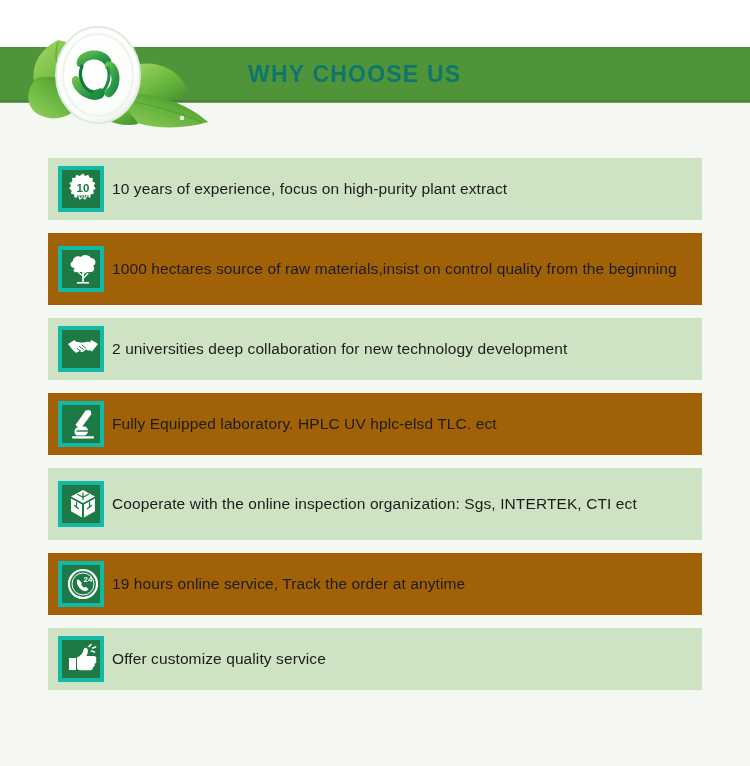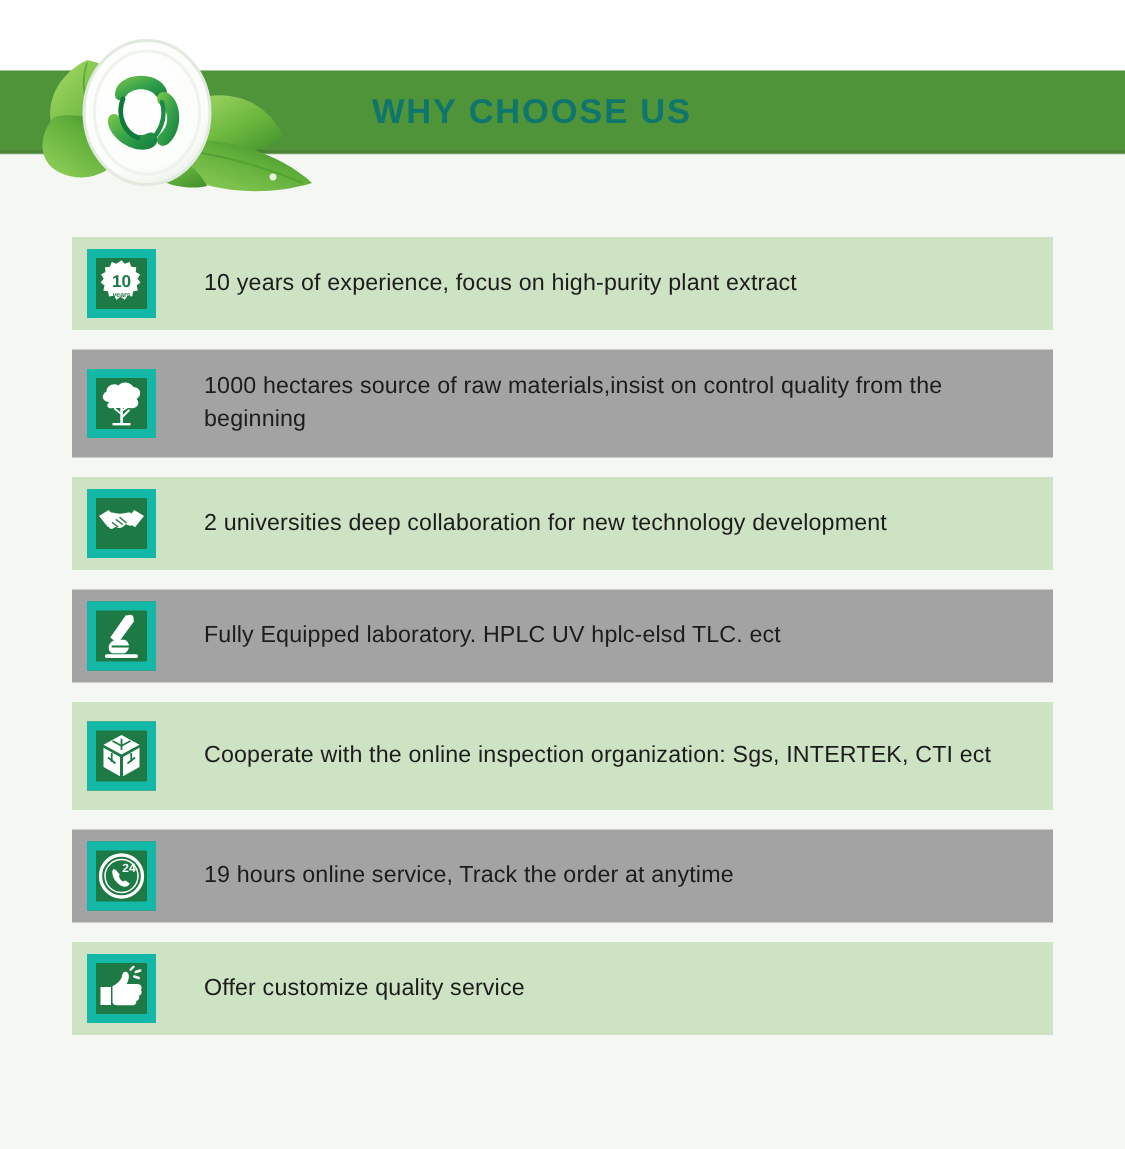--- a/index.html
+++ b/index.html
@@ -114,7 +114,7 @@
     display: flex;
     align-items: center;
     justify-content: flex-end;
-    border: 6px solid #14b8a6;
+    border: 4px solid #14b8a6;
     box-sizing: border-box;
   }
   .icon-box svg { display: block; }

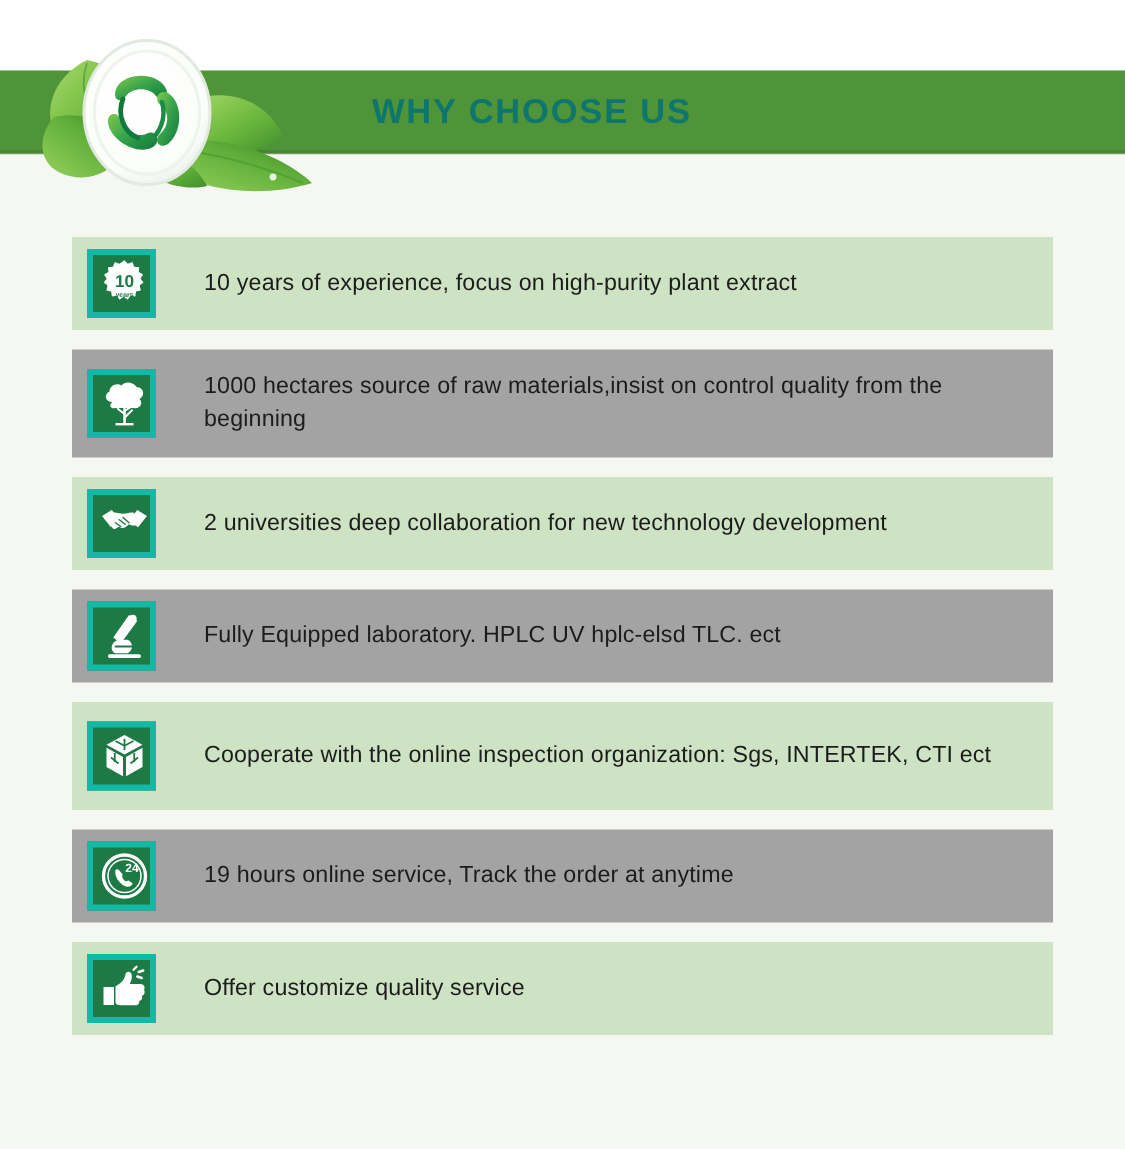--- a/index.html
+++ b/index.html
@@ -120,7 +120,7 @@
   .icon-box svg { display: block; }
 
   .row-text {
-    margin-left: 32px;
+    margin-left: 8px;
     color: #1c1c1c;
     font-size: 15.5px;
     line-height: 22px;

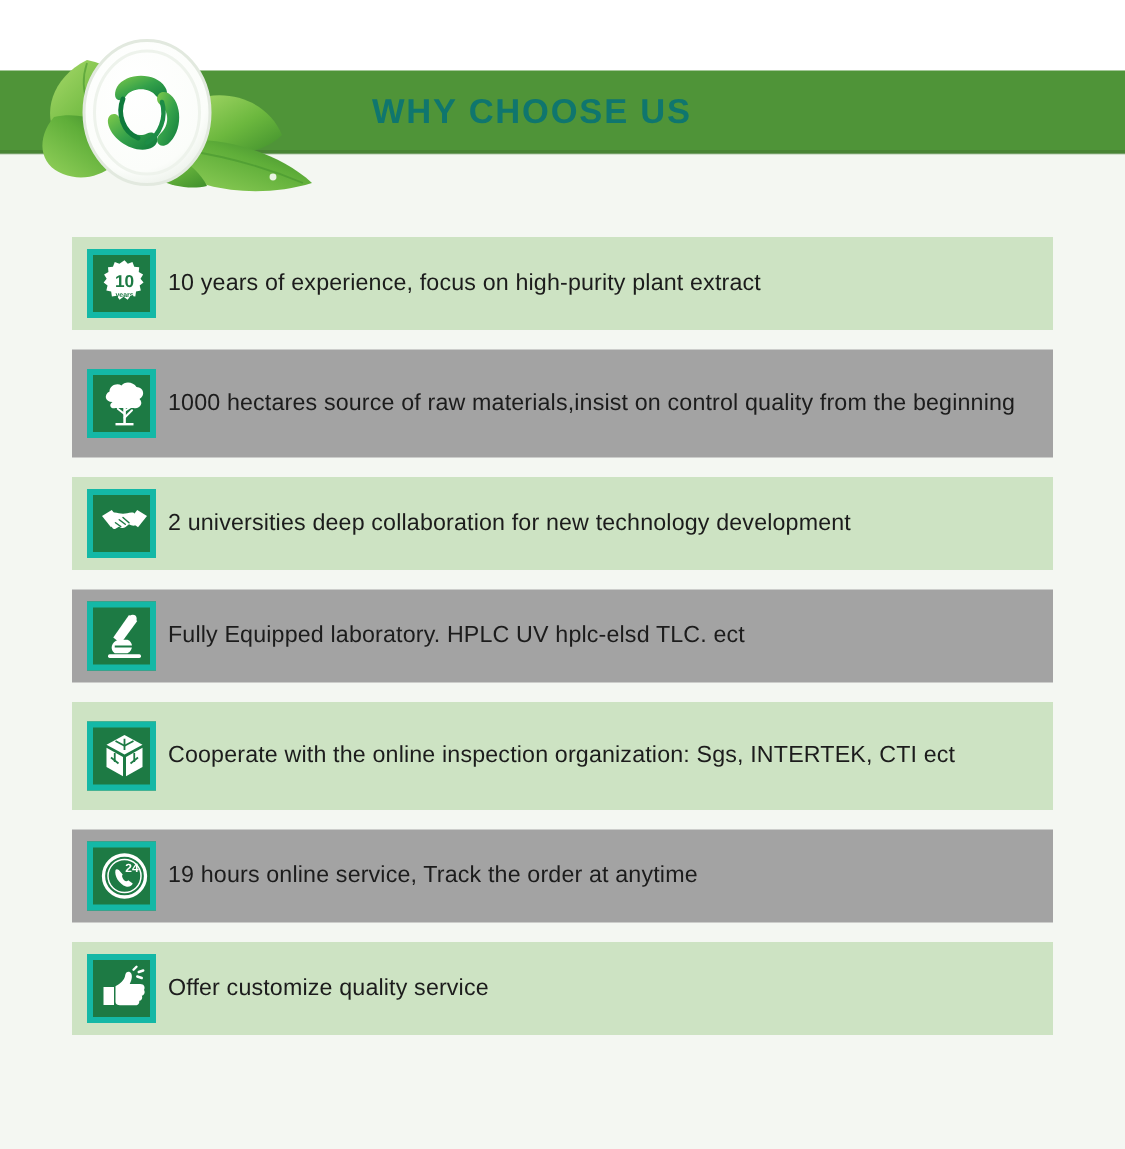--- a/index.html
+++ b/index.html
@@ -101,7 +101,7 @@
     margin-bottom: 13px;
   }
   .row.tint-a { background: #cde3c3; }
-  .row.tint-b { background: #a3a3a3; }
+  .row.tint-b { background: #a16207; }
 
   .row.h1 { height: 62px; }
   .row.h2 { height: 72px; }

